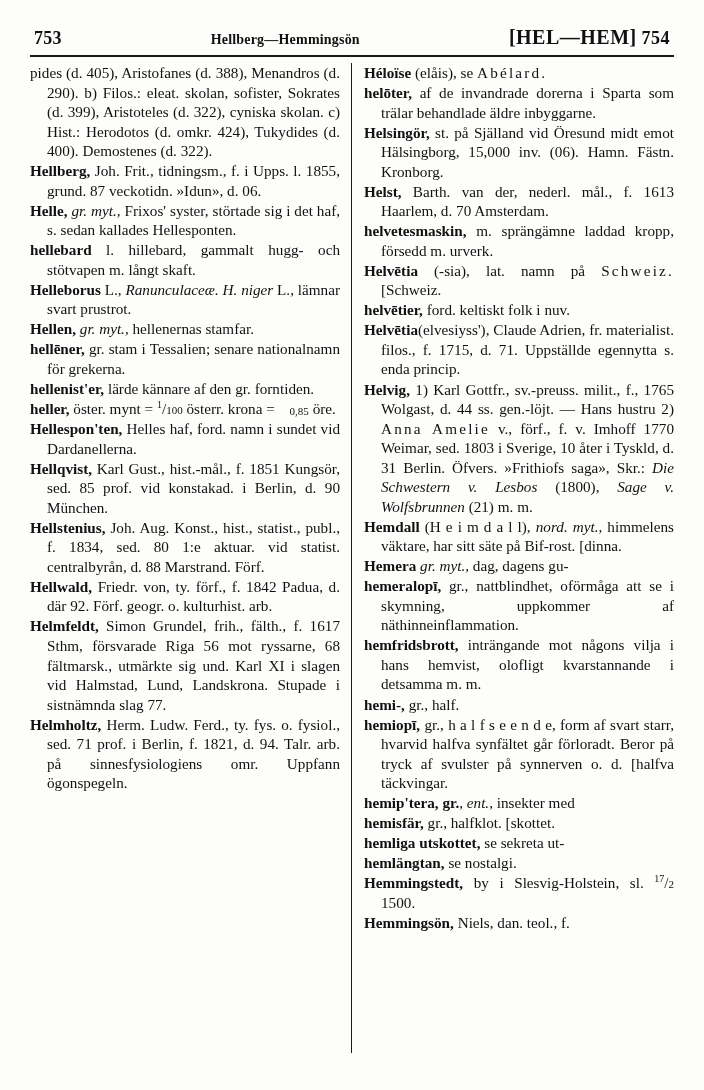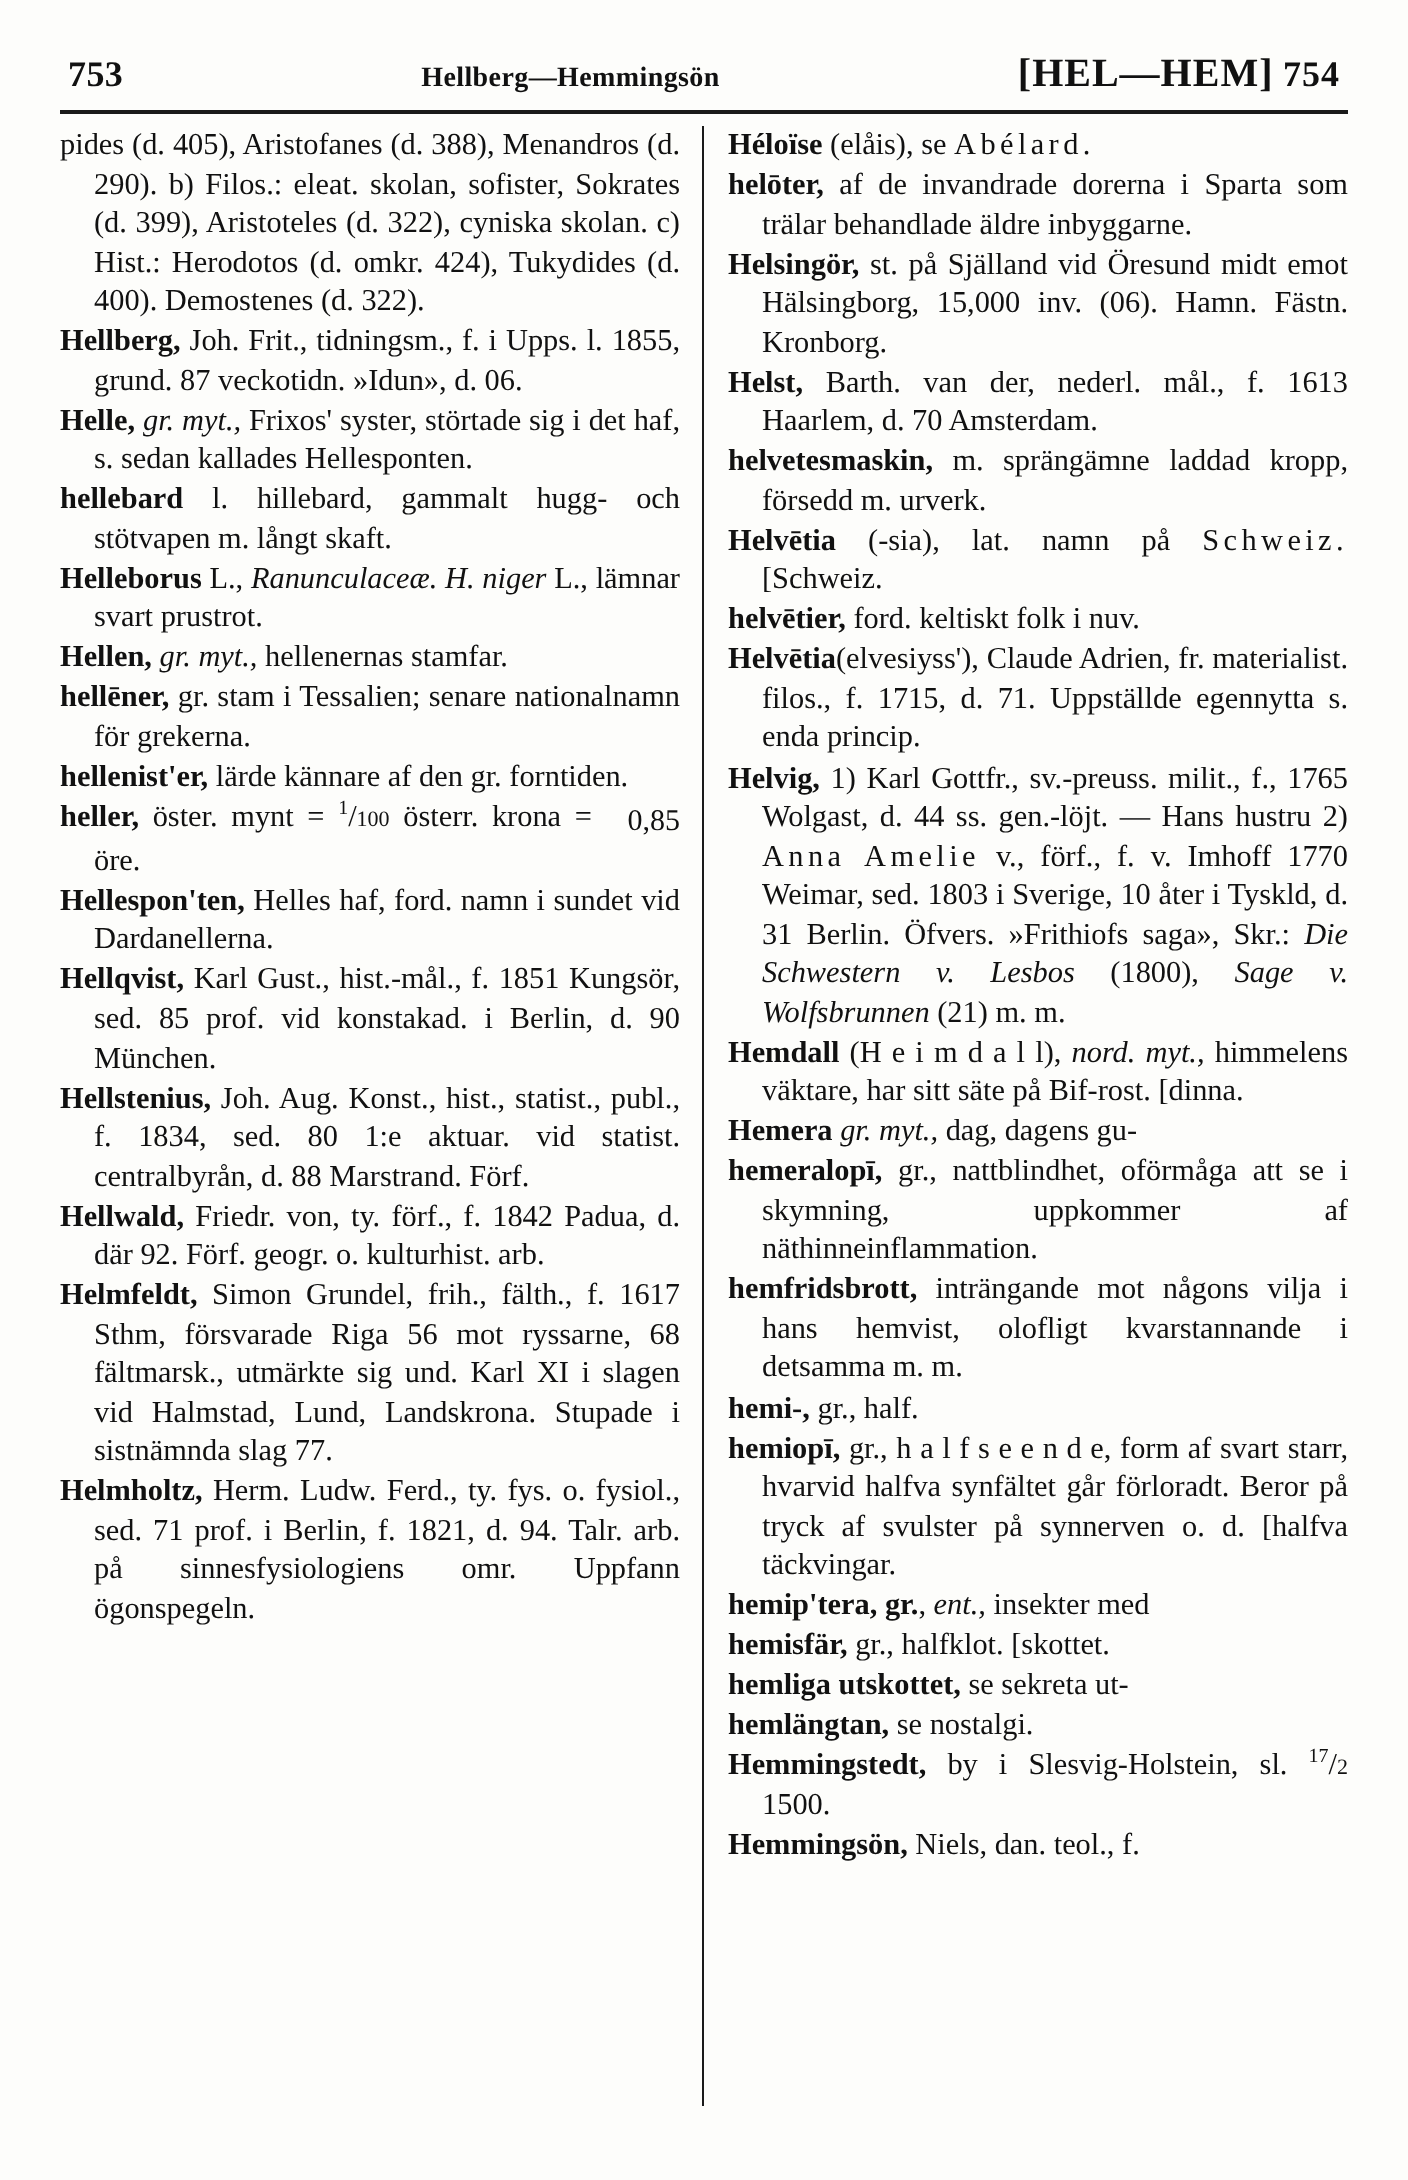--- a/index.html
+++ b/index.html
@@ -94,7 +94,7 @@
     vertical-align: super;
   }
   .sub-small {
-    font-size: 15px;
+    font-size: 11px;
     vertical-align: -0.1em;
     padding-left: 11px;
   }

